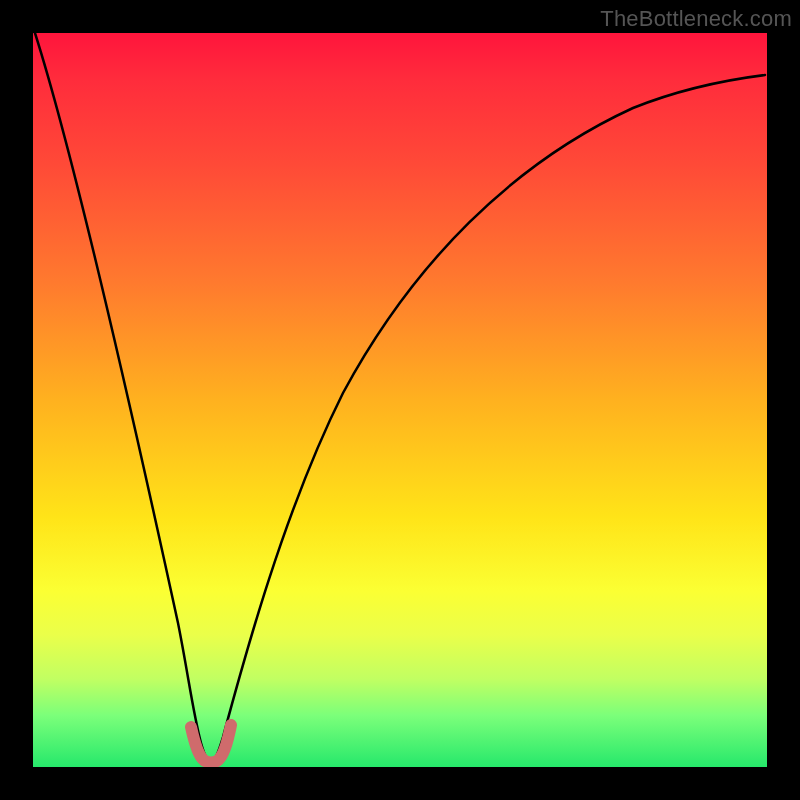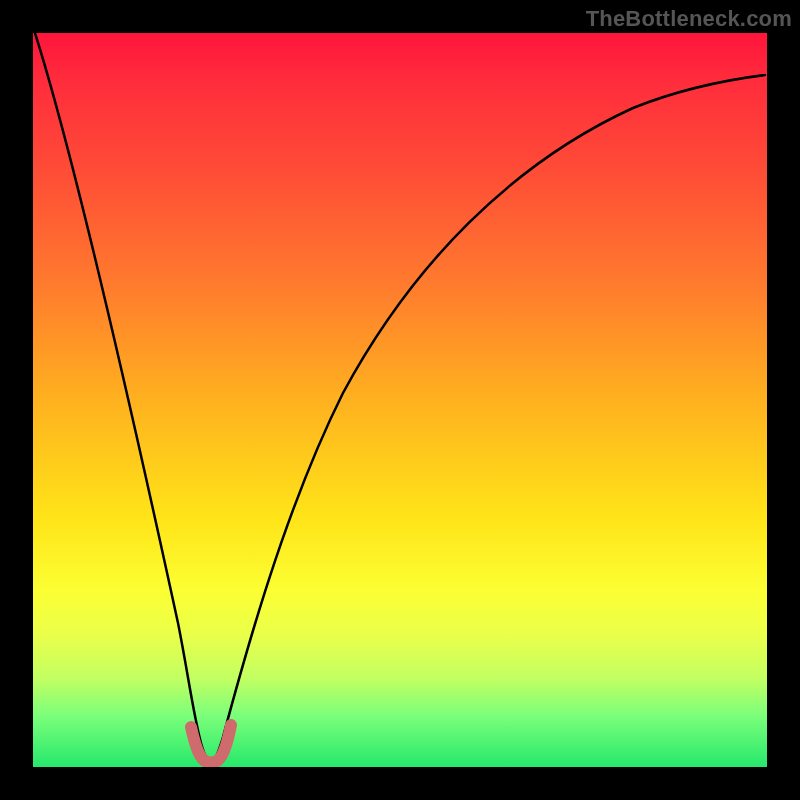--- a/index.html
+++ b/index.html
@@ -45,7 +45,7 @@
     right: 8px;
     color: #555;
     font-size: 22px;
-    font-weight: 700;
+    font-weight: 400;
     letter-spacing: 0.2px;
   }
   .curve-svg {

